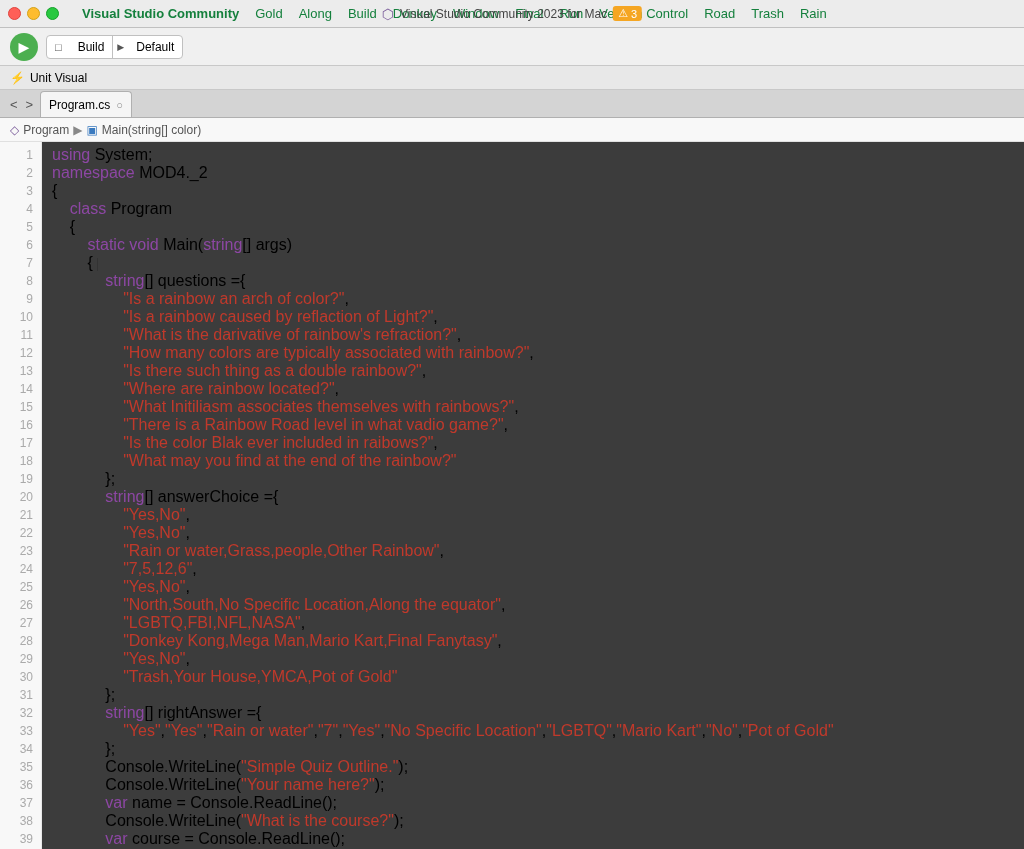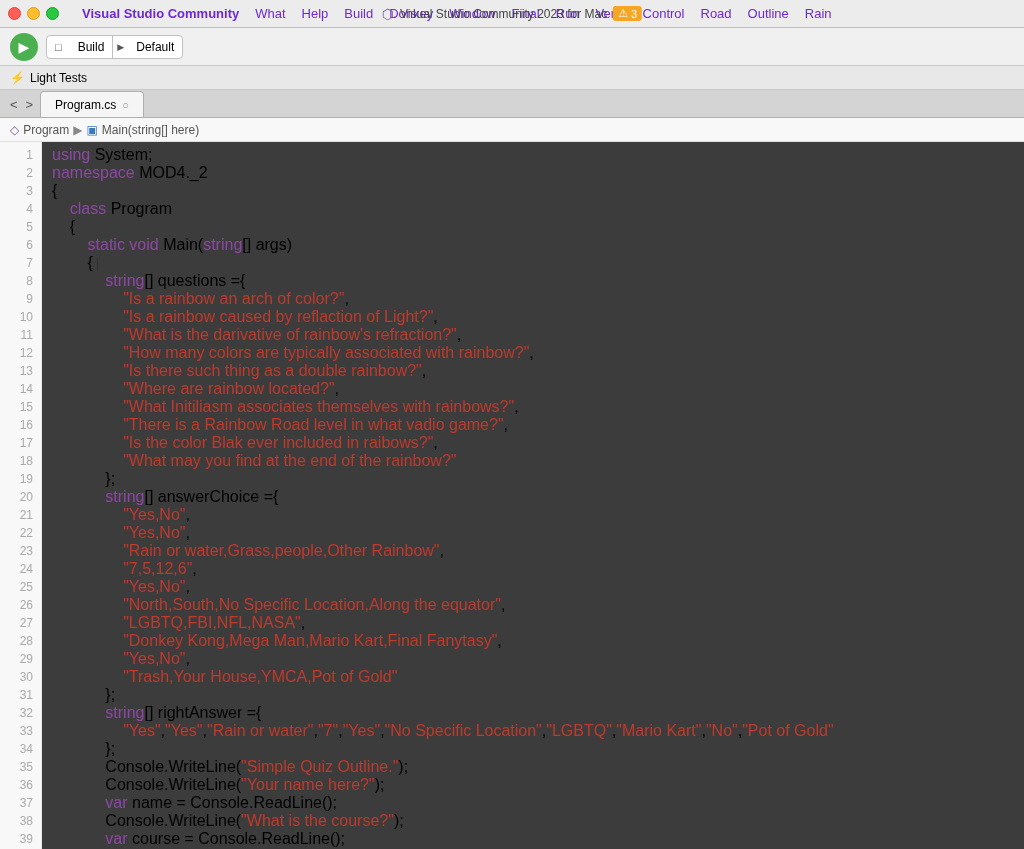--- a/index.html
+++ b/index.html
@@ -26,7 +26,7 @@
     .apple-icon { margin: 0 8px; font-size: 15px; }
 
     .menu-bar { display: flex; align-items: center; gap: 2px; font-size: 13px; flex: 1; }
-    .menu-item { padding: 2px 7px; cursor: pointer; border-radius: 3px; color: #6d28d9; }
+    .menu-item { padding: 2px 7px; cursor: pointer; border-radius: 3px; color: #15803d; }
     .menu-app-name { font-weight: bold; }
 
     .titlebar-center {

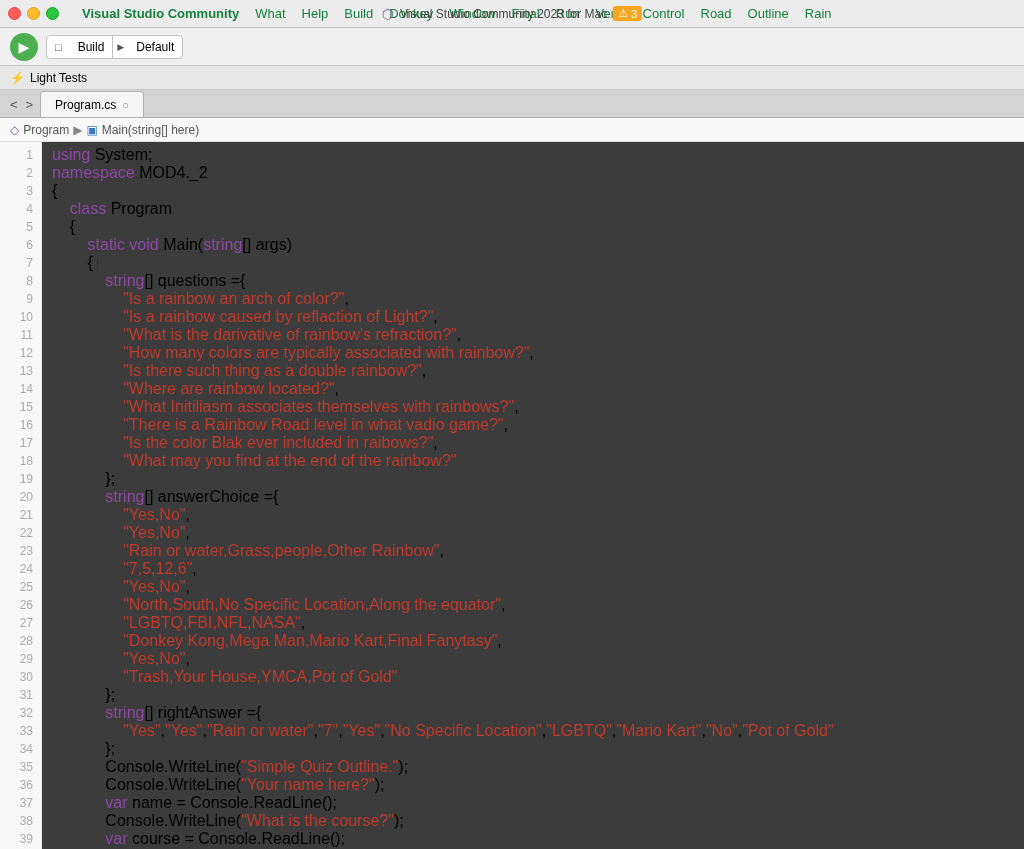--- a/index.html
+++ b/index.html
@@ -159,7 +159,7 @@
   <span class="apple-icon"></span>
   <div class="menu-bar">
     <span class="menu-item menu-app-name">Visual Studio Community</span>
-    <span class="menu-item">What</span>
+    <span class="menu-item">Gold</span>
     <span class="menu-item">Help</span>
     <span class="menu-item">Build</span>
     <span class="menu-item">Donkey</span>

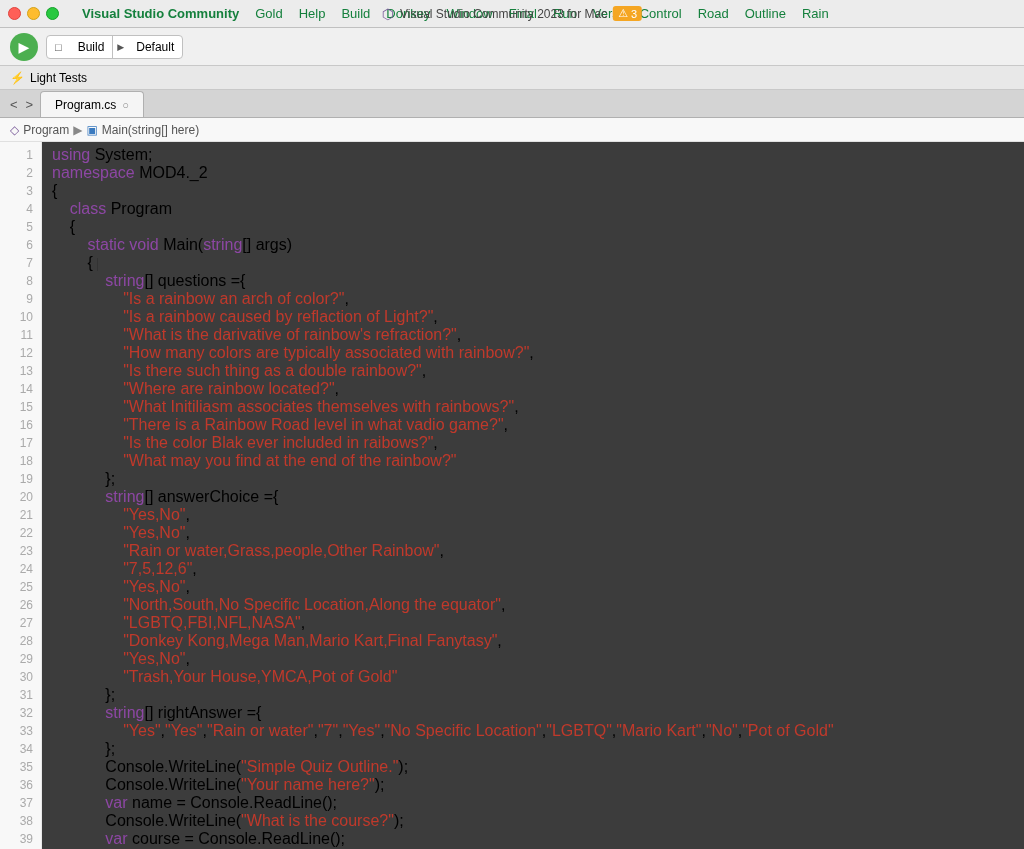--- a/index.html
+++ b/index.html
@@ -160,7 +160,7 @@
   <div class="menu-bar">
     <span class="menu-item menu-app-name">Visual Studio Community</span>
     <span class="menu-item">Gold</span>
-    <span class="menu-item">Help</span>
+    <span class="menu-item">Along</span>
     <span class="menu-item">Build</span>
     <span class="menu-item">Donkey</span>
     <span class="menu-item">Window</span>

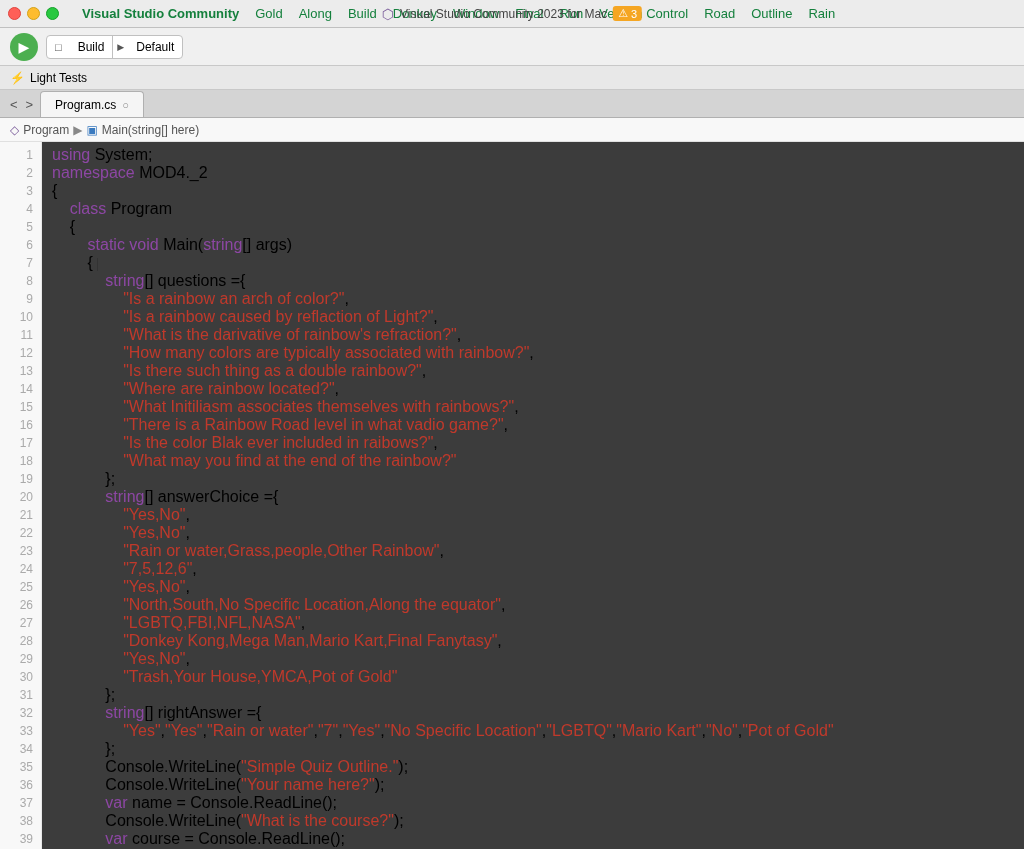--- a/index.html
+++ b/index.html
@@ -168,7 +168,7 @@
     <span class="menu-item">Run</span>
     <span class="menu-item">Version Control</span>
     <span class="menu-item">Road</span>
-    <span class="menu-item">Outline</span>
+    <span class="menu-item">Trash</span>
     <span class="menu-item">Rain</span>
   </div>
   <div class="titlebar-center">

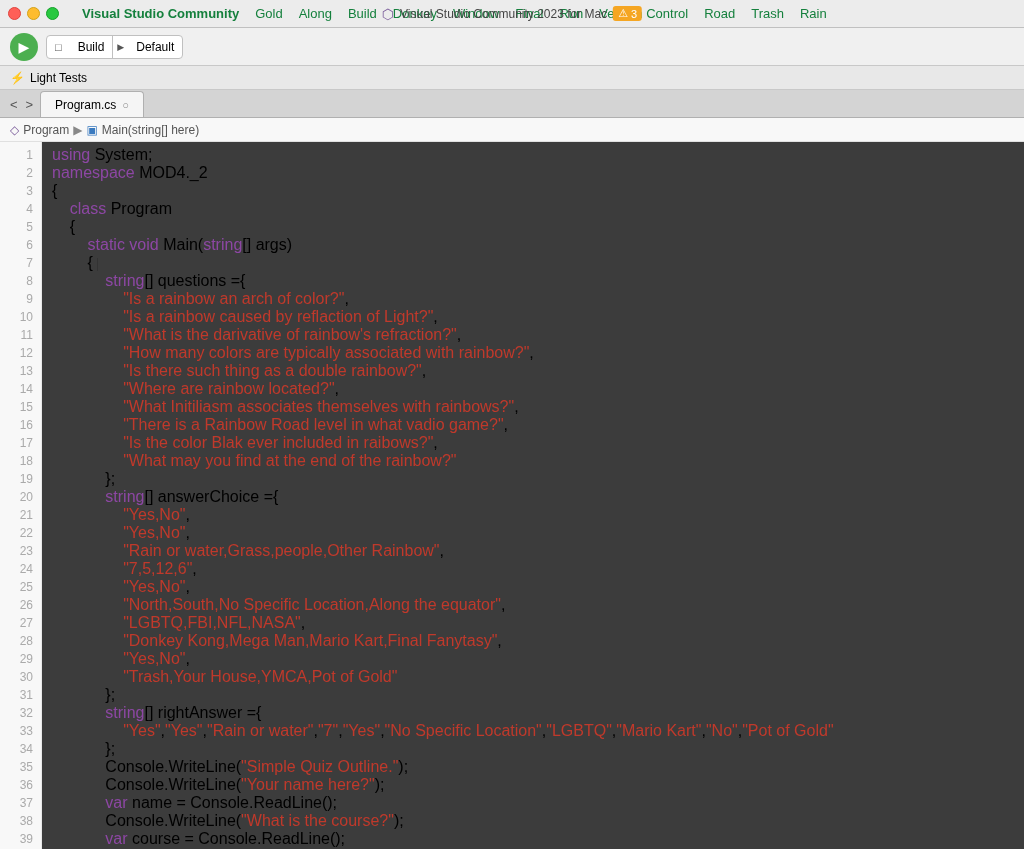--- a/index.html
+++ b/index.html
@@ -196,7 +196,7 @@
 
 <div class="unit-tests-bar">
   <span class="lightning">⚡</span>
-  <span>Light Tests</span>
+  <span>Unit Visual</span>
 </div>
 
 <div style="position:relative; display:flex; align-items:flex-end; background:#d4d4d4; height:28px; border-bottom:1px solid #b0b0b0; padding-left:40px;">

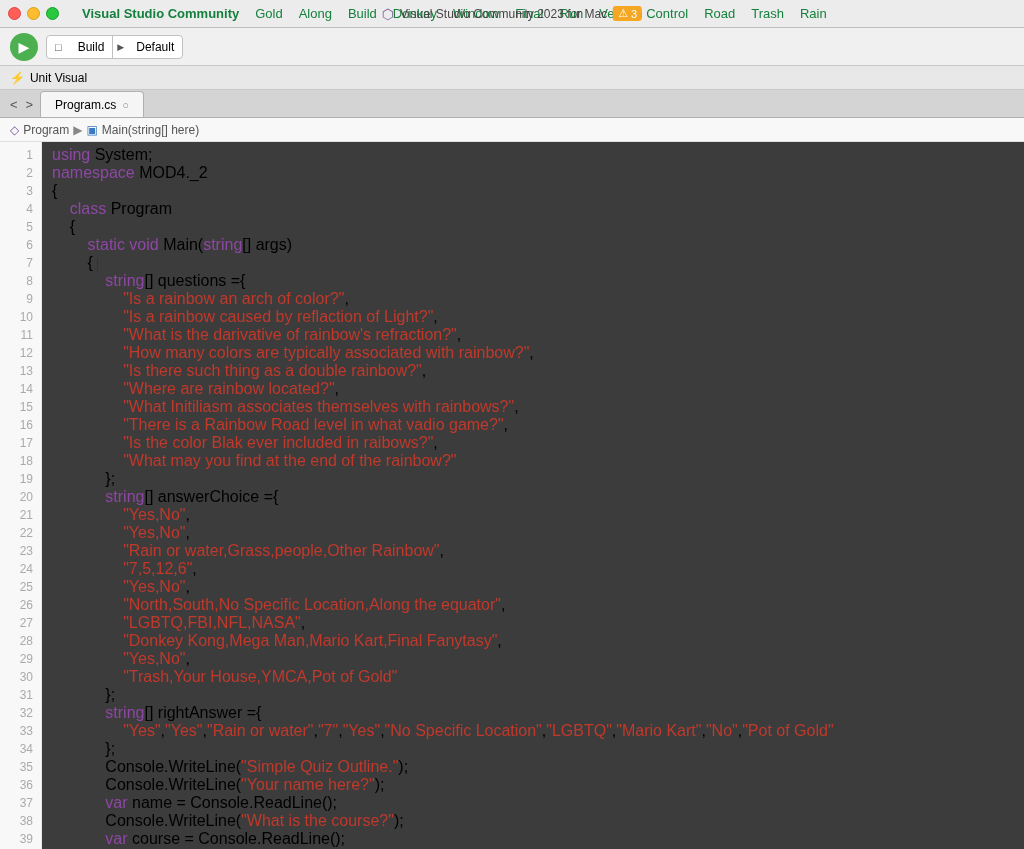--- a/index.html
+++ b/index.html
@@ -93,7 +93,7 @@
       border: 1px solid #b0b0b0;
       border-bottom: none;
       border-radius: 4px 4px 0 0;
-      padding: 4px 14px;
+      padding: 4px 8px;
       font-size: 12px;
       display: flex;
       align-items: center;

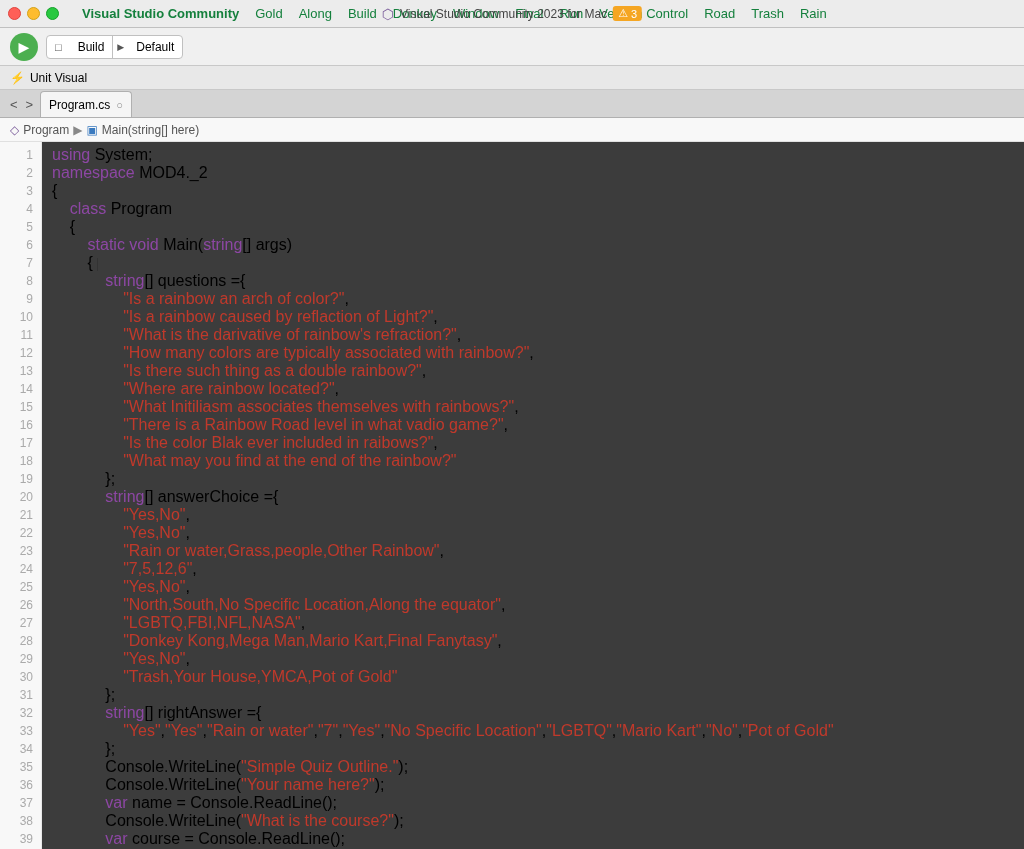--- a/index.html
+++ b/index.html
@@ -215,7 +215,7 @@
   <span>Program</span>
   <span class="breadcrumb-sep">▶</span>
   <span style="color:#3a7abf;">▣</span>
-  <span>Main(string[] here)</span>
+  <span>Main(string[] color)</span>
 </div>
 
 <div class="editor-main">

